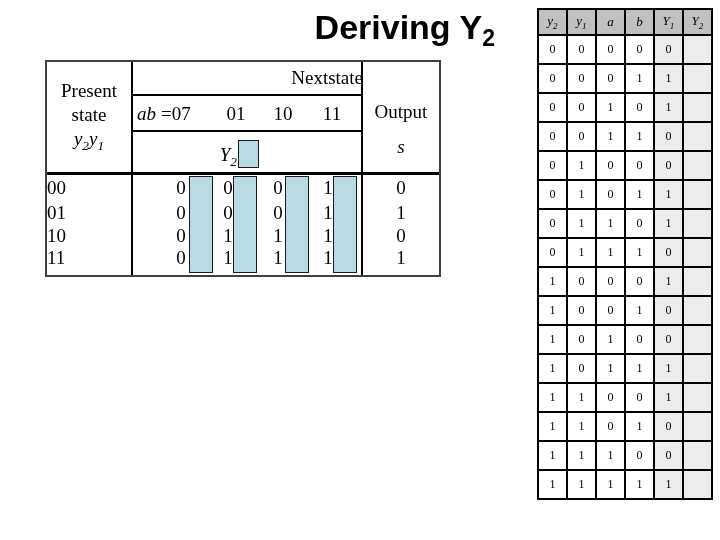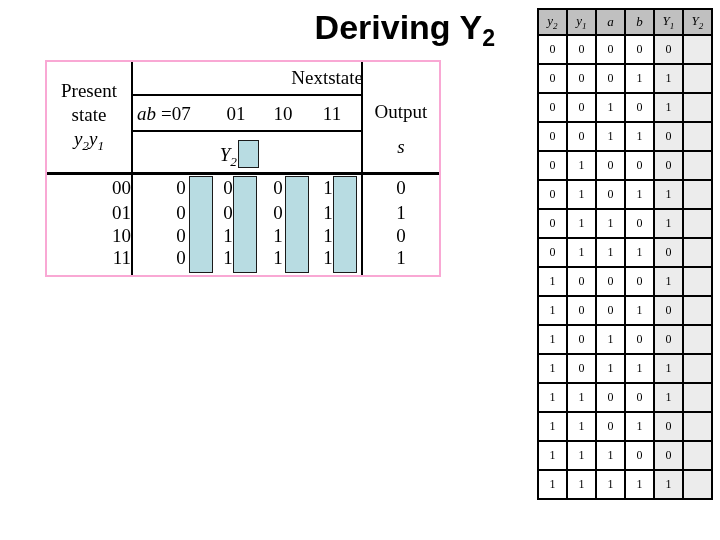--- a/index.html
+++ b/index.html
@@ -12,7 +12,7 @@
 
   
   .state-table { position:absolute; left:45px; top:60px; width:396px; height:217px;
-                 border:2px solid #f9a8d4; font-size:19px; }
+                 border:2px solid #404040; font-size:19px; }
   .vline { position:absolute; top:0; bottom:0; width:2px; background:#000; }
   .v1 { left:84px; } .v2 { left:314px; }
   .hline { position:absolute; height:2px; background:#000; left:84px; width:232px; }

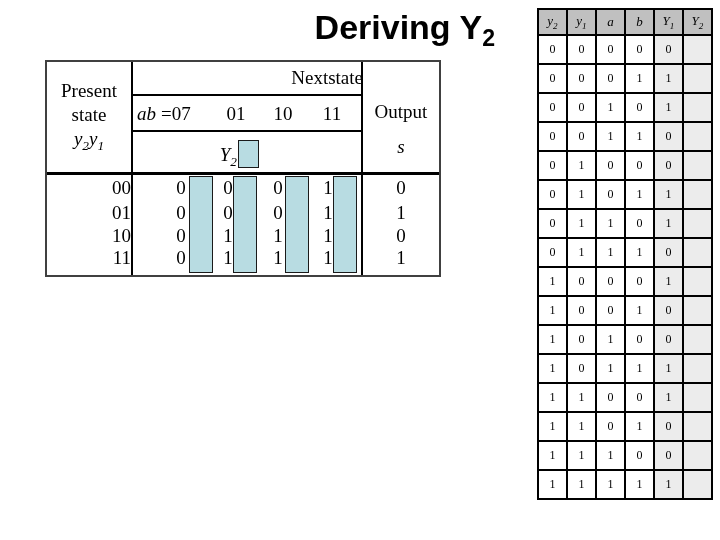--- a/index.html
+++ b/index.html
@@ -41,7 +41,7 @@
 
   .drow { position:absolute; left:0; width:100%; height:24px; line-height:24px; }
   .r1 { top:114px; } .r2 { top:139px; } .r3 { top:162px; } .r4 { top:184px; }
-  .drow .pres { position:absolute; left:0; width:84px; text-align:right; }
+  .drow .pres { position:absolute; left:0; width:84px; text-align:left; }
   .drow .nd  { position:absolute; width:28px; text-align:center; }
   .n1 { left:120px; } .n2 { left:167px; } .n3 { left:217px; } .n4 { left:267px; }
   .drow .out { position:absolute; left:316px; width:76px; text-align:center; }

